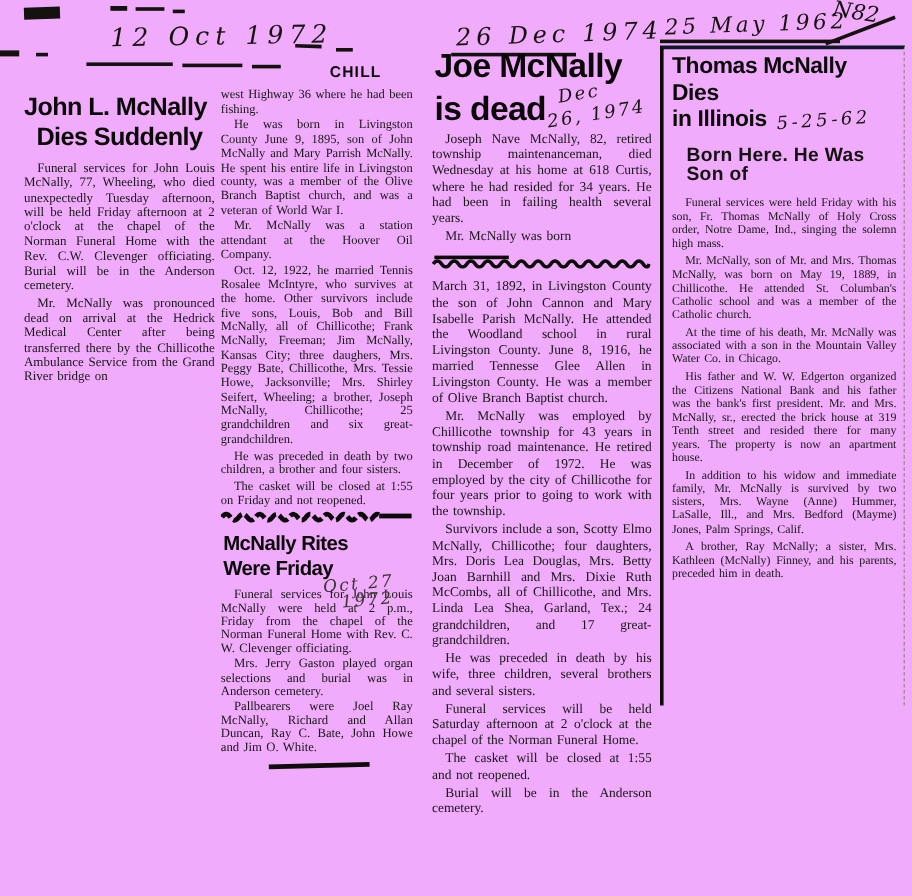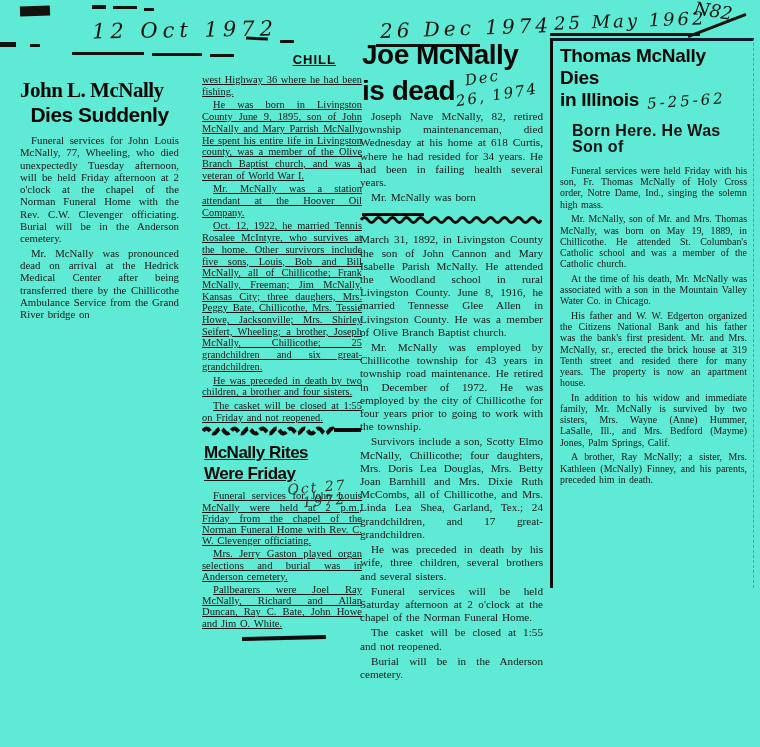--- a/index.html
+++ b/index.html
@@ -5,7 +5,7 @@
   html,body{margin:0;padding:0;background:#e9e7e1;}
   .page{
     position:relative;width:760px;height:747px;margin:0 auto;
-    background:#5eead4;overflow:hidden;
+    background:#f0abfc;overflow:hidden;
     font-family:"Liberation Serif",serif;color:#181614;
   }
   

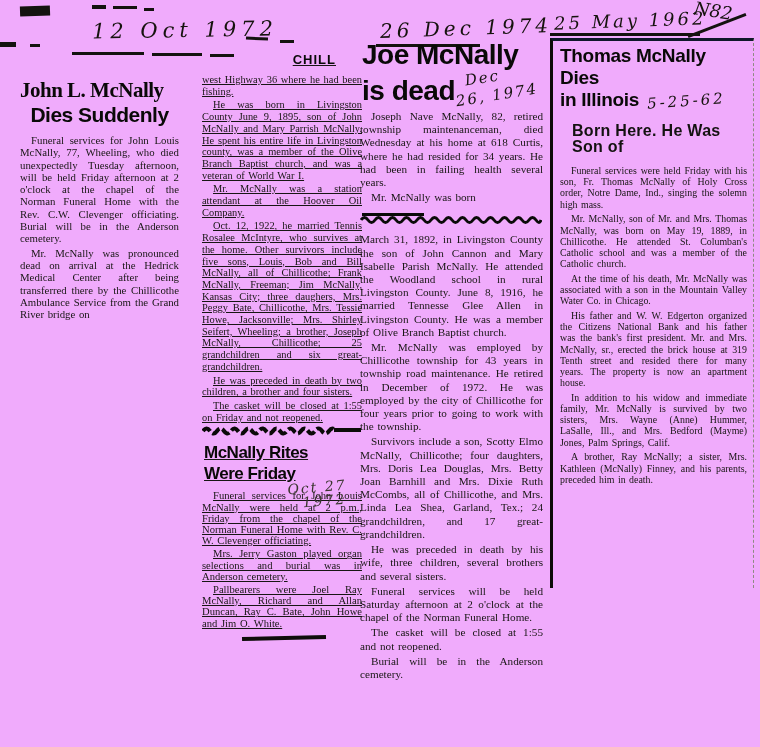--- a/index.html
+++ b/index.html
@@ -32,8 +32,8 @@
     font-size:10.8px;line-height:12.3px;}
   #clip-john .hl-john{font-size:21px;line-height:24.5px;}
   #clip-john .col1 .body{margin-top:7px;}
-  #clip-john .col2{position:absolute;left:188px;top:54px;width:160px;
-    font-size:10.4px;line-height:11.7px;text-decoration:underline;}
+  #clip-john .col2{position:absolute;left:170px;top:54px;width:160px;
+    font-size:10.4px;line-height:11.7px;}
   .overline{
     font-family:"Liberation Sans",sans-serif;font-weight:bold;font-size:13px;
     text-align:right;padding-right:26px;letter-spacing:1px;height:20px;color:#0a0908;

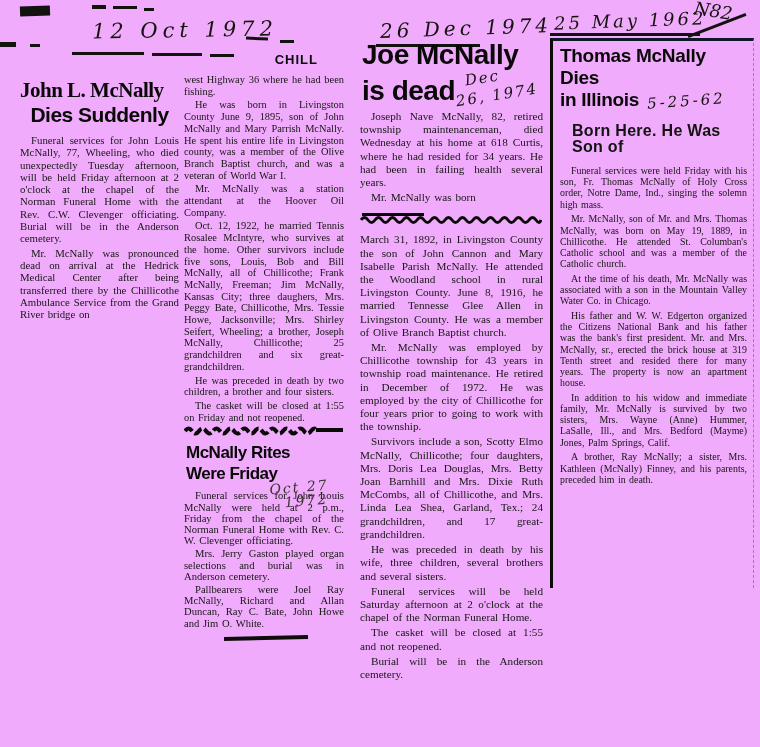--- a/index.html
+++ b/index.html
@@ -104,7 +104,7 @@
 
     <div class="col1">
       <h1 class="headline hl-john">
-        <span style="display:block;font-family:Liberation Serif, serif;">John L. McNally</span>
+        <span style="display:block;">John L. McNally</span>
         <span style="display:block;text-align:center;">Dies Suddenly</span>
       </h1>
       <div class="body">

